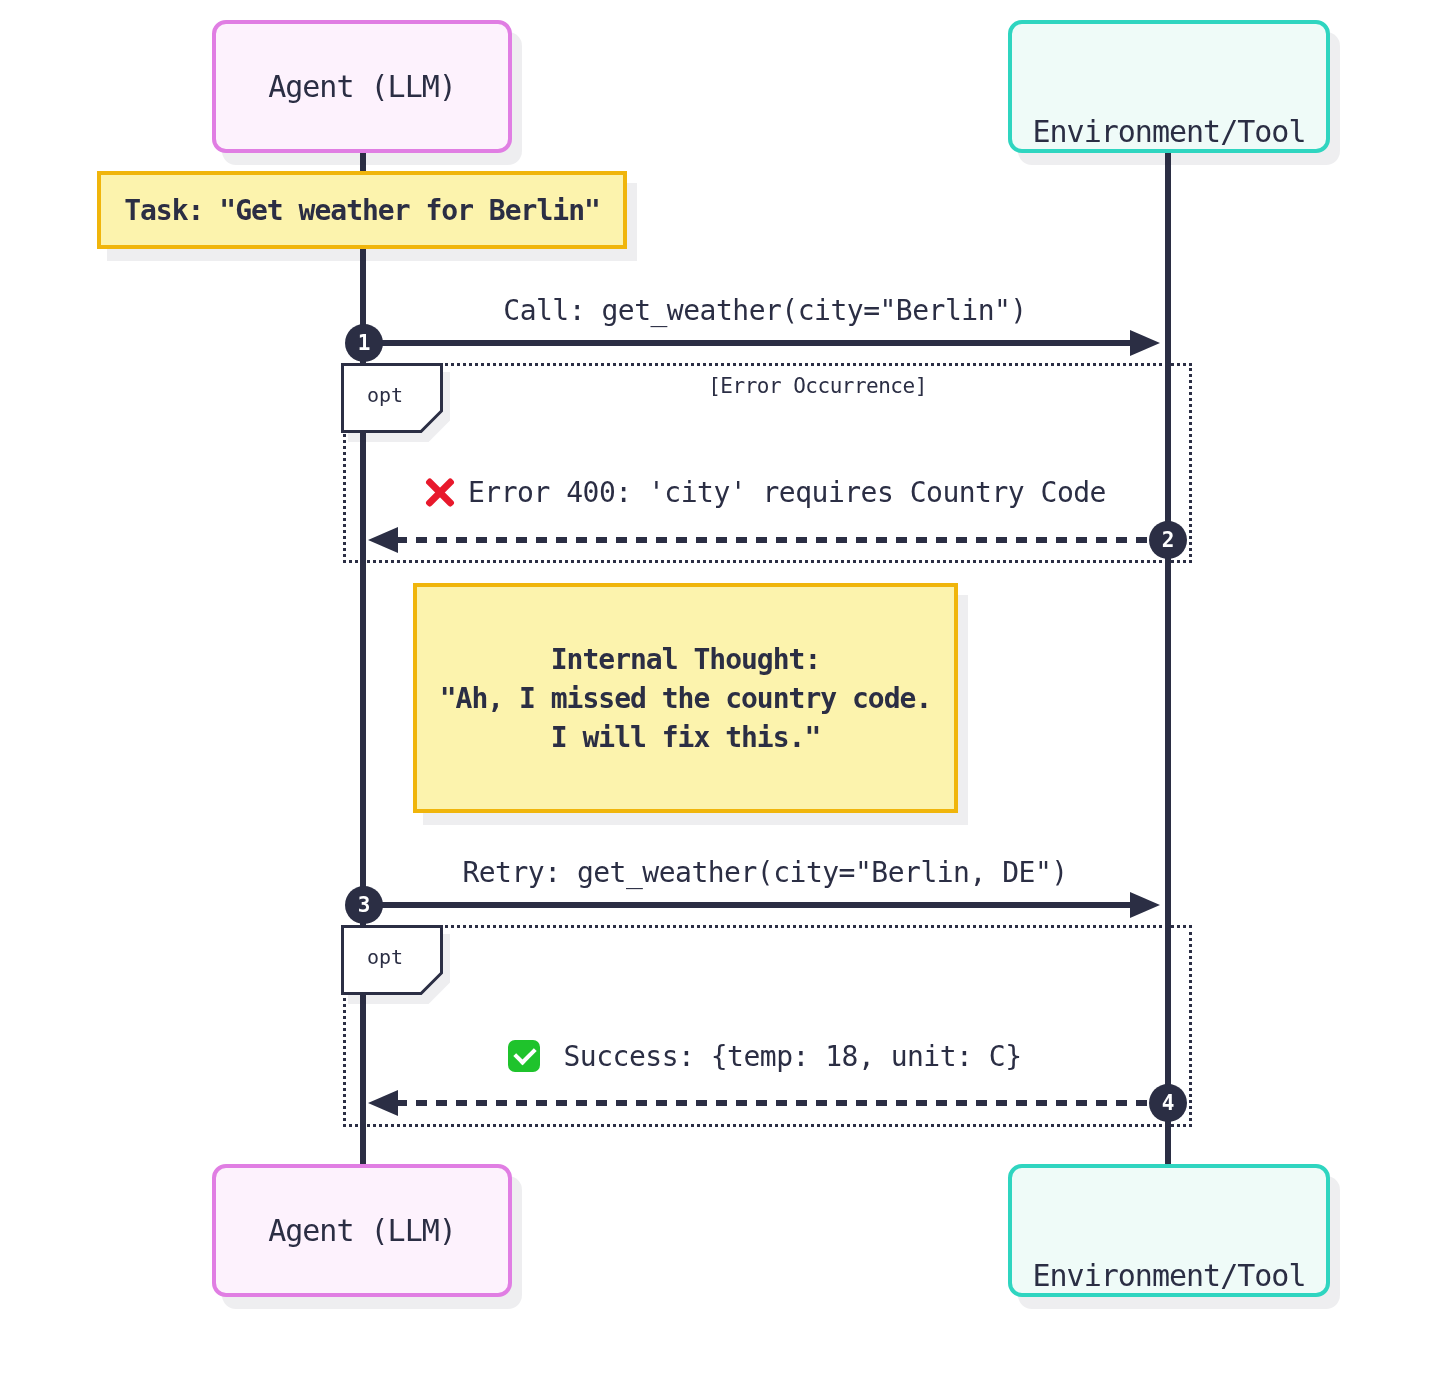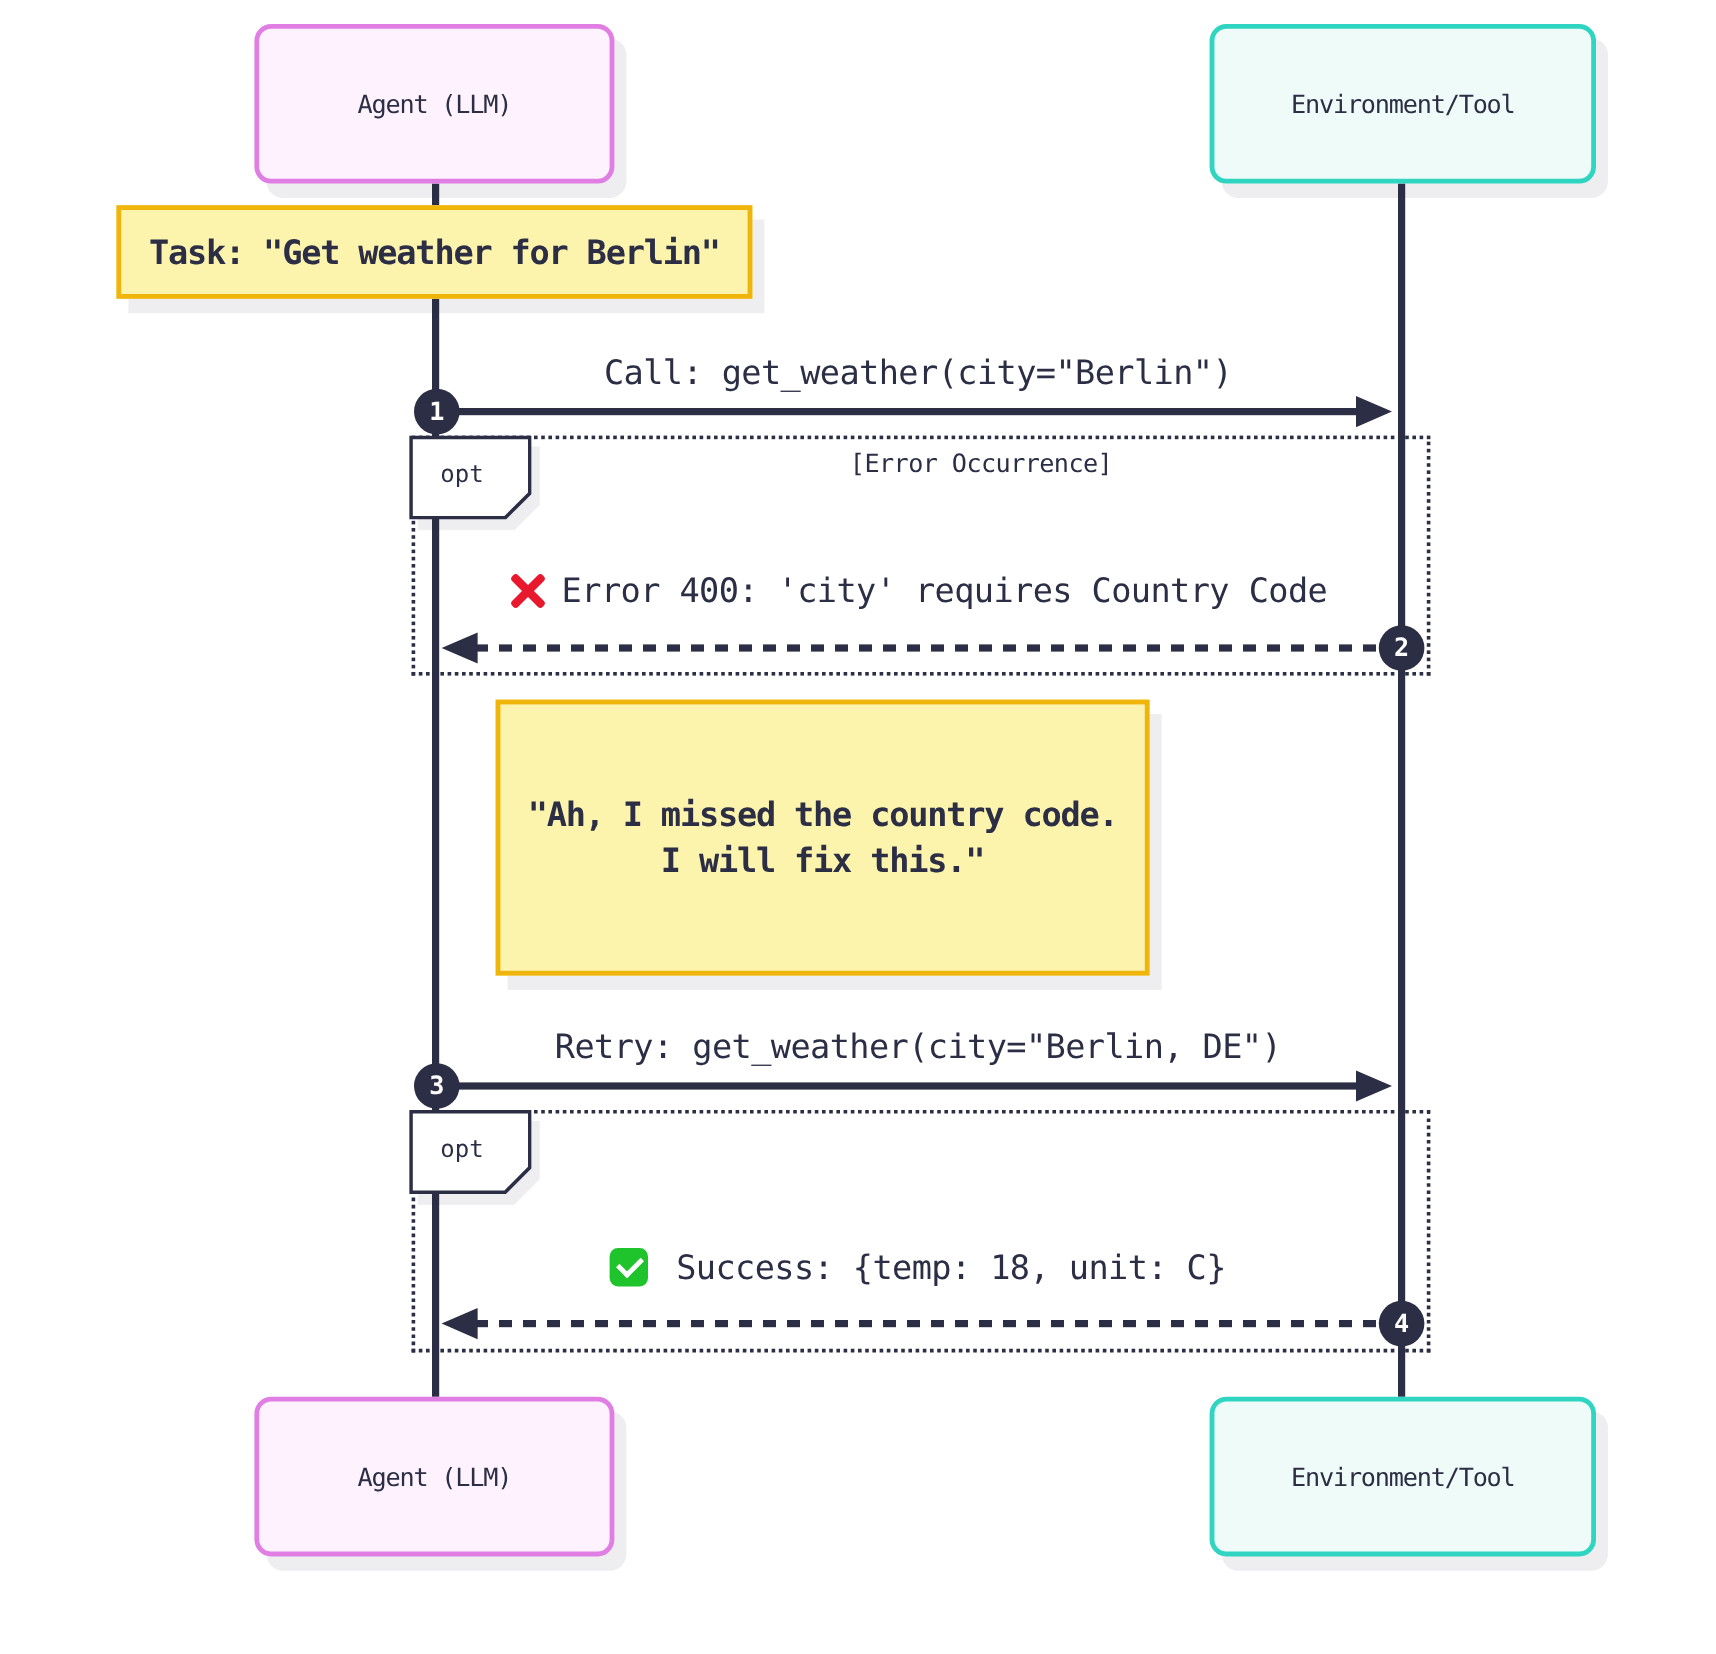--- a/index.html
+++ b/index.html
@@ -23,7 +23,7 @@
   .actor{
     position:absolute;box-sizing:border-box;border:4px solid;border-radius:14px;
     display:flex;align-items:center;justify-content:center;
-    font-size:21px;letter-spacing:-1px;
+    font-size:30px;letter-spacing:-1px;
     box-shadow:10px 12px 0 0 var(--shadow);
   }
   .actor.agent{background:var(--agent-fill);border-color:var(--agent-border);}

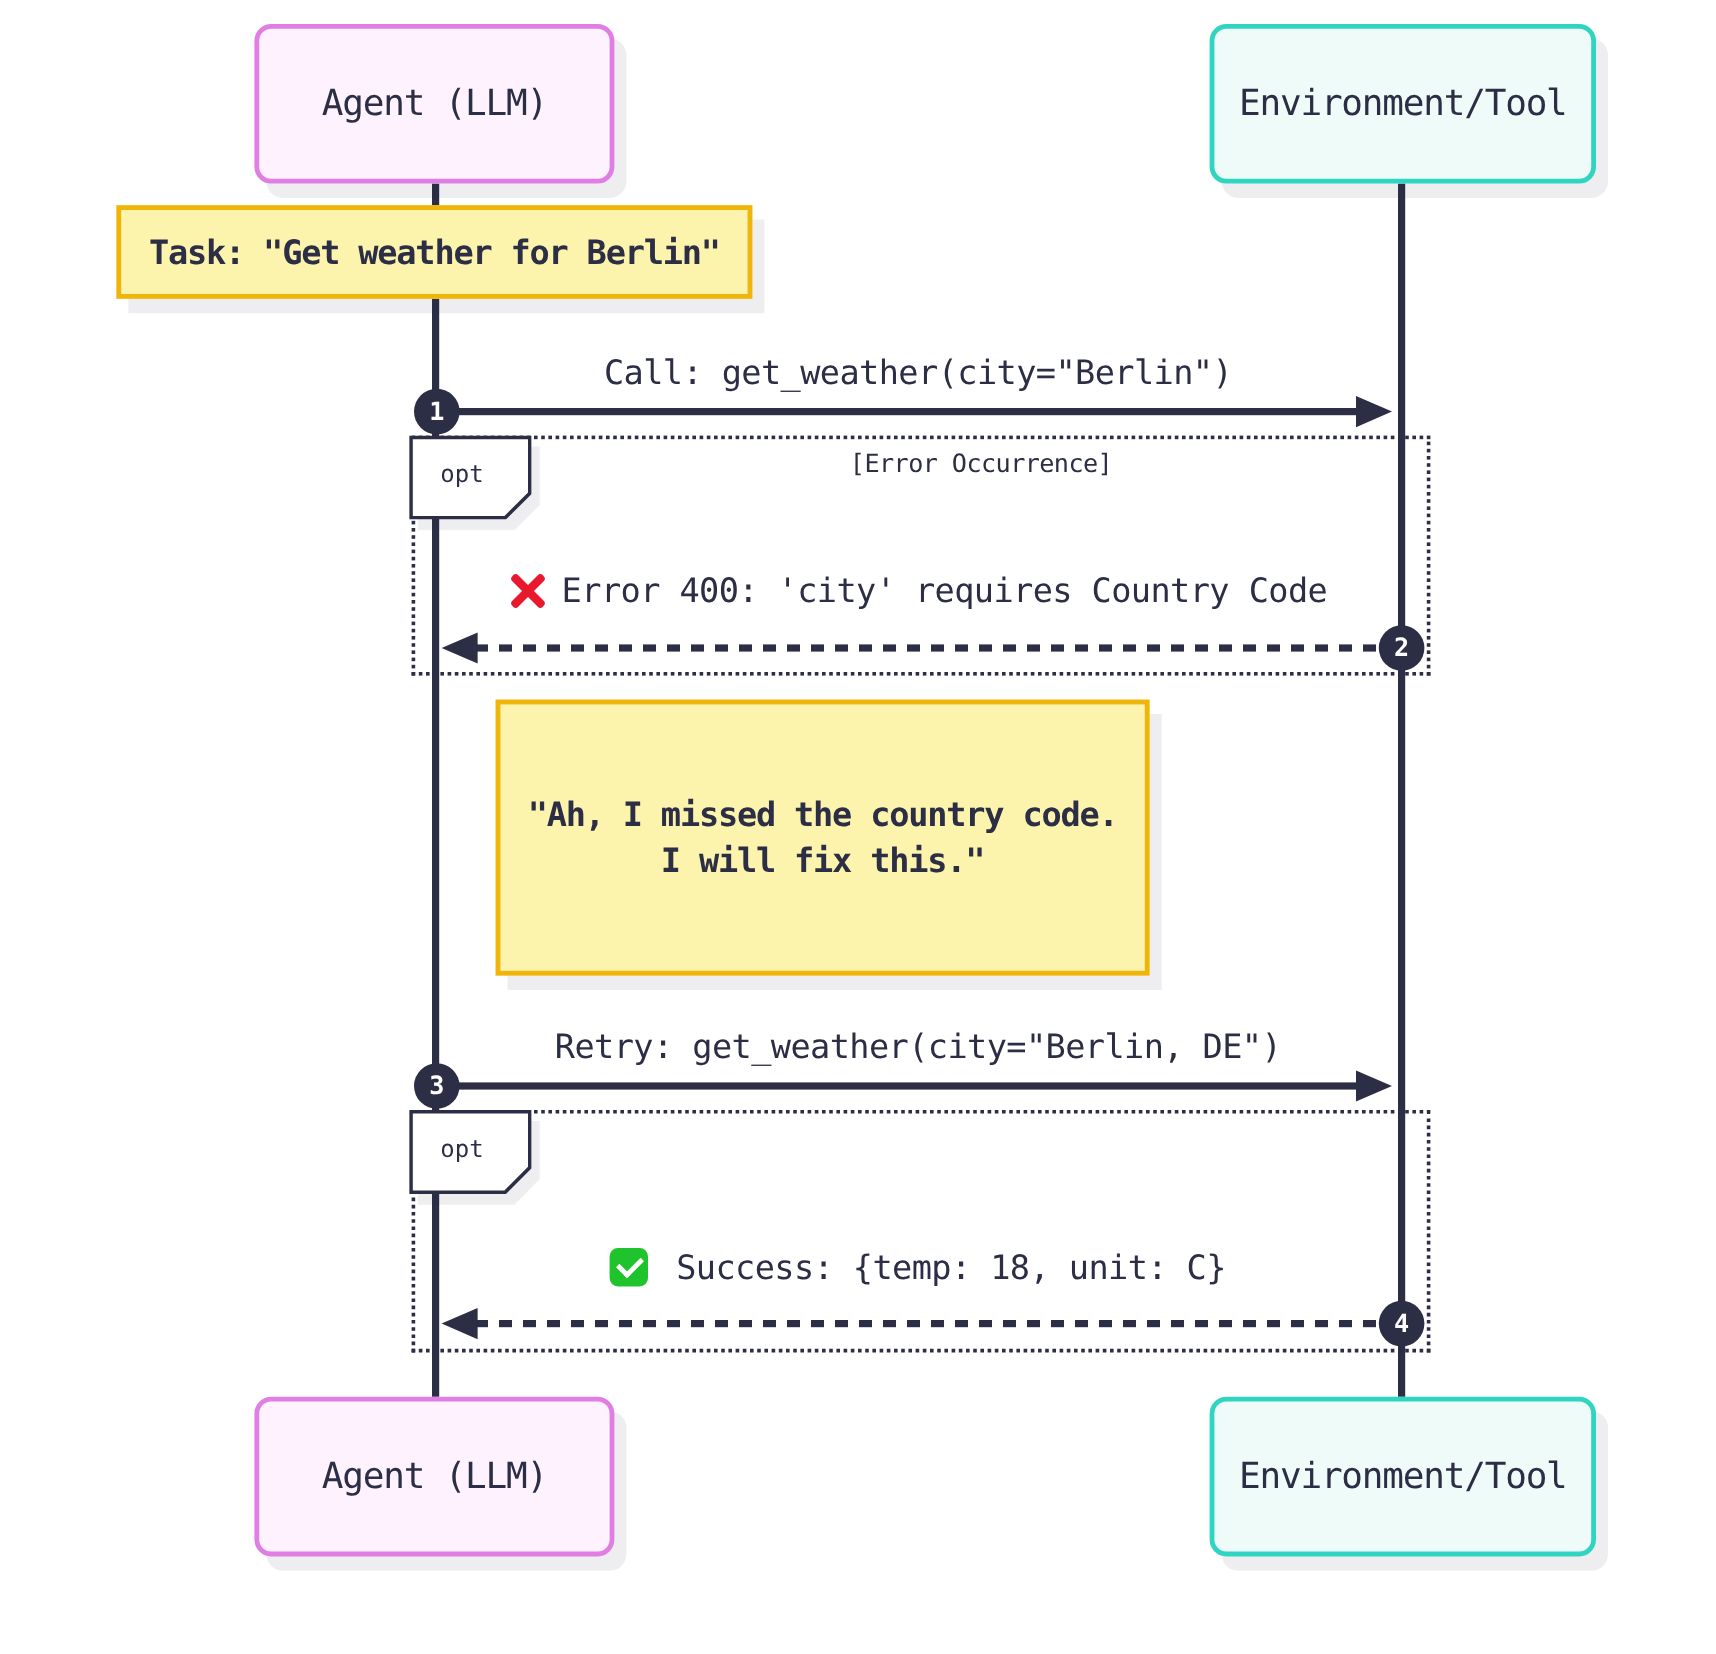--- a/index.html
+++ b/index.html
@@ -27,7 +27,7 @@
     box-shadow:10px 12px 0 0 var(--shadow);
   }
   .actor.agent{background:var(--agent-fill);border-color:var(--agent-border);}
-  .actor.env{background:var(--env-fill);border-color:var(--env-border);}
+  .actor.env{background:var(--env-fill);border-color:var(--env-border);align-items:flex-end;}
   .agent-top{left:212px;top:20px;width:300px;height:133px;}
   .env-top{left:1008px;top:20px;width:322px;height:133px;}
   .agent-bottom{left:212px;top:1164px;width:300px;height:133px;}

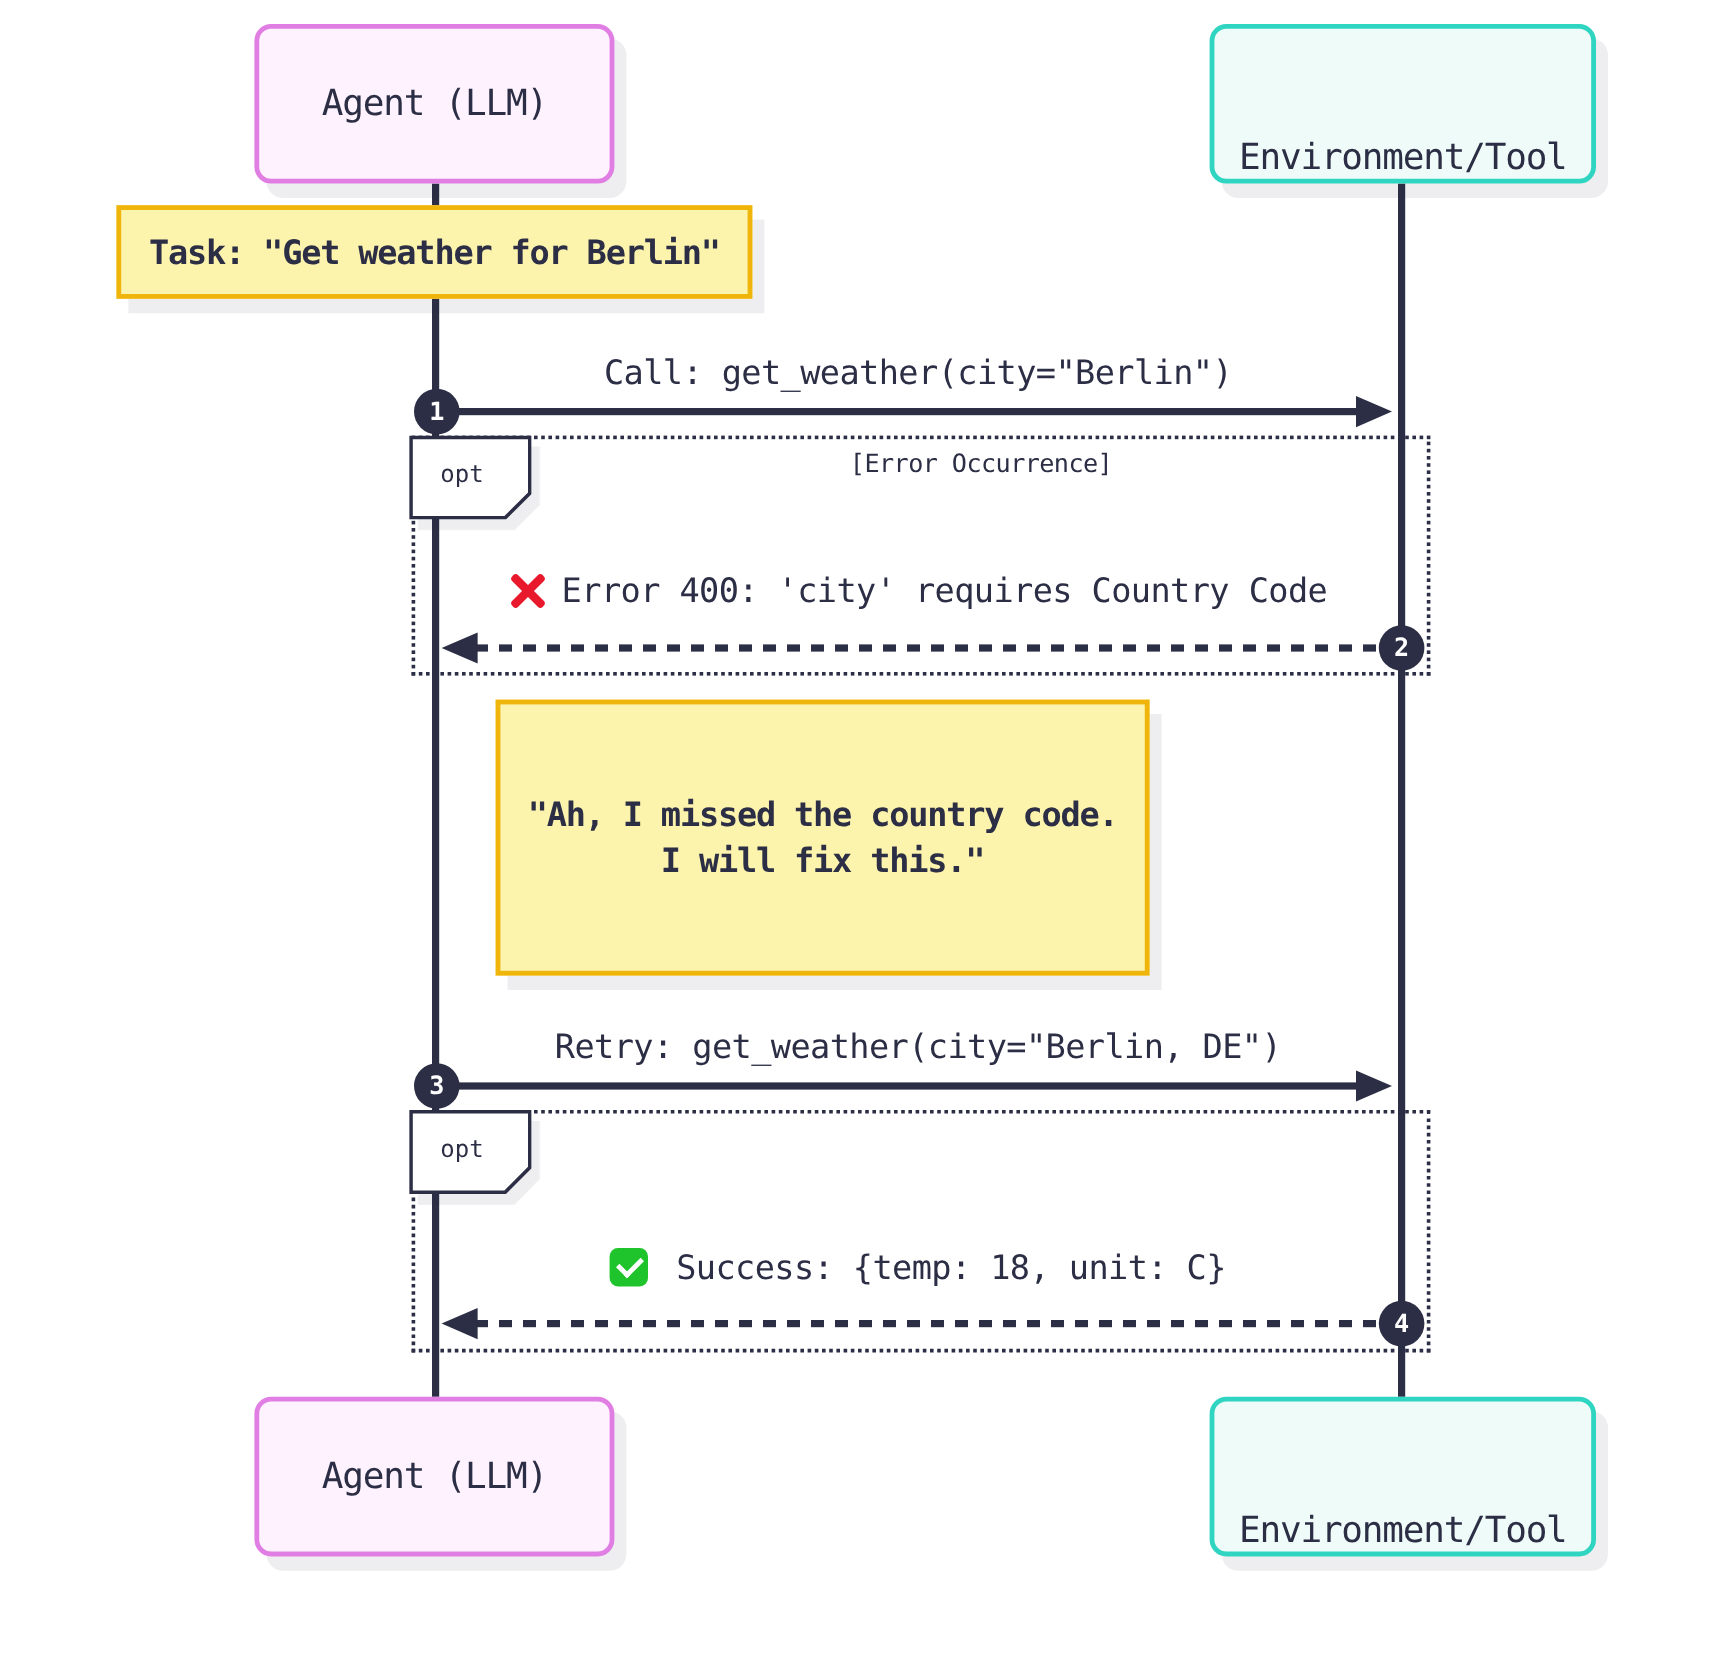--- a/index.html
+++ b/index.html
@@ -153,6 +153,7 @@
   <div class="seq seq-2">2</div>
 
   <div class="note thought-note">
+    <div>Internal Thought:</div>
     <div>"Ah, I missed the country code.</div>
     <div>I will fix this."</div>
   </div>

